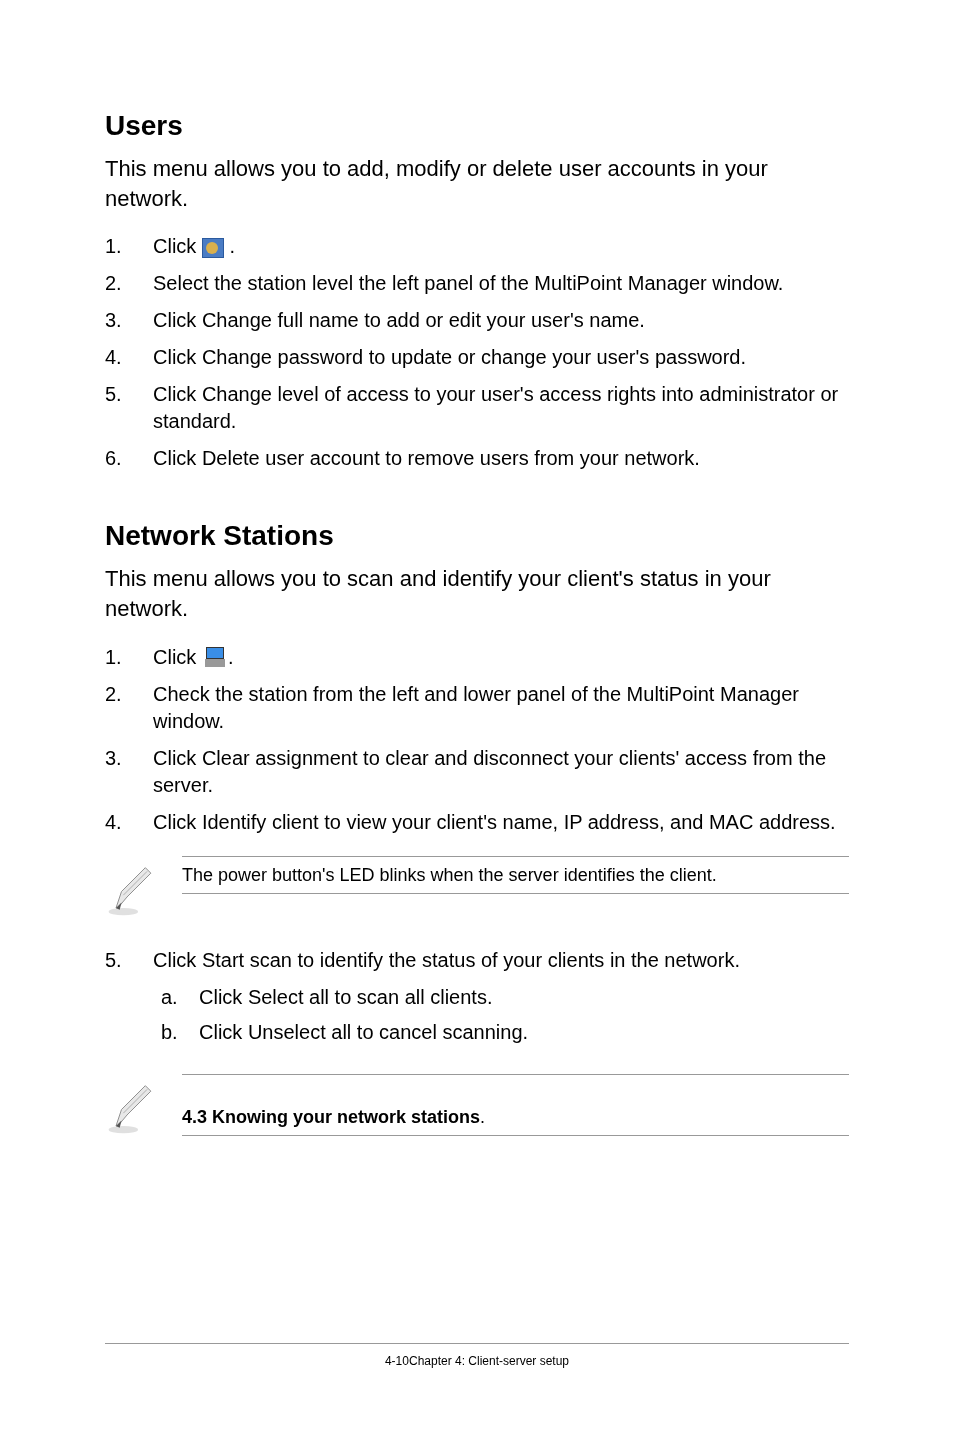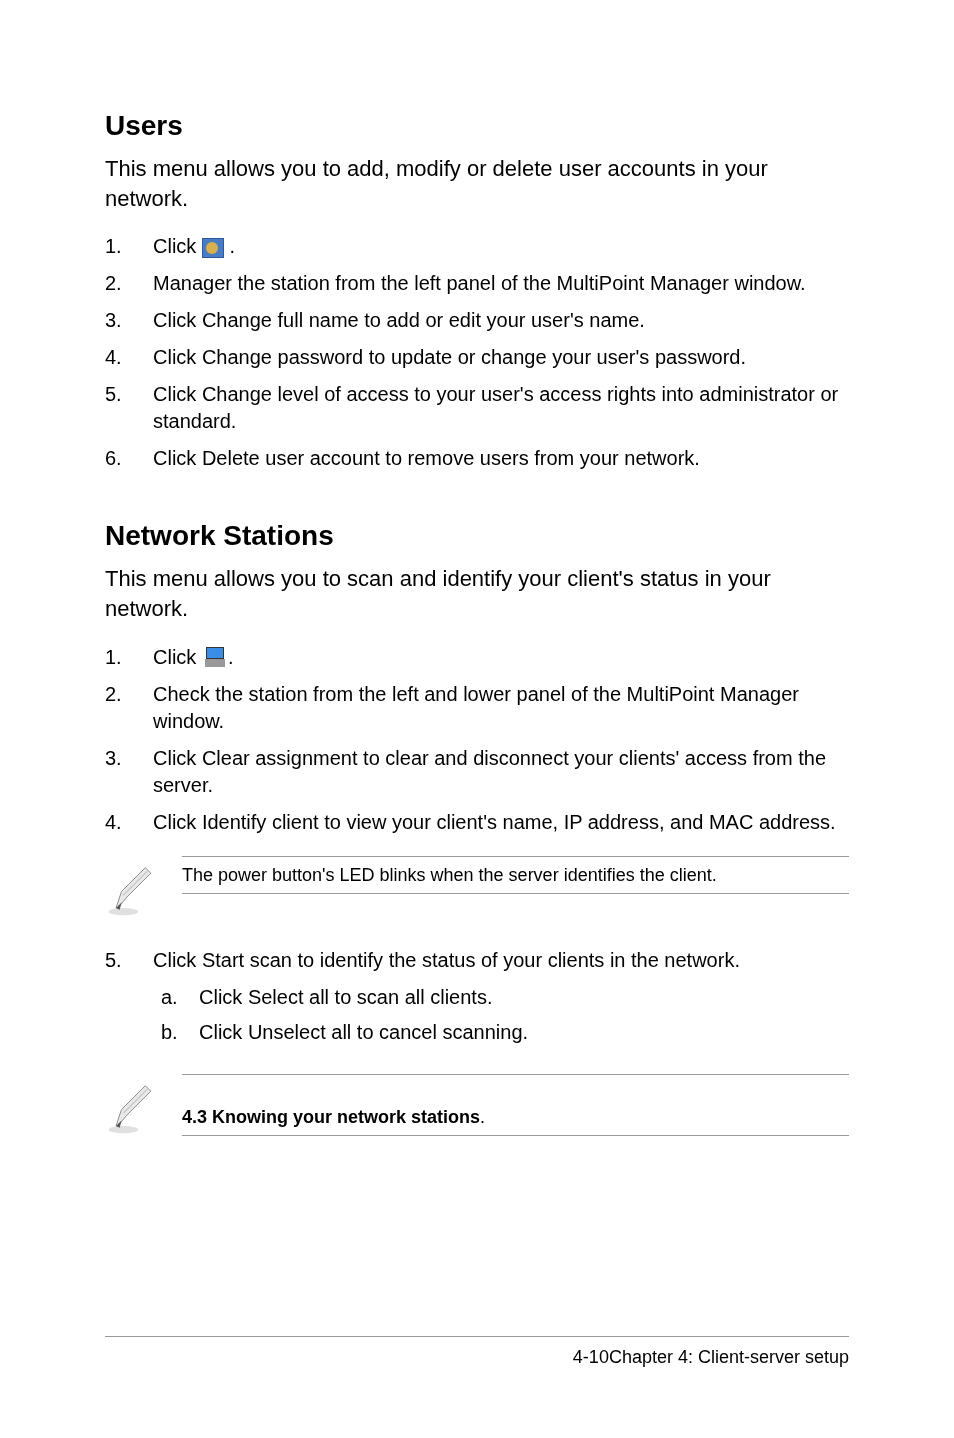--- a/index.html
+++ b/index.html
@@ -106,7 +106,7 @@
     </li>
     <li>
       <span class="num">2.</span>
-      <span class="content">Manager the station from the left panel of the MultiPoint Manager window.</span>
+      <span class="content">Select the station level the left panel of the MultiPoint Manager window.</span>
     </li>
     <li>
       <span class="num">3.</span>

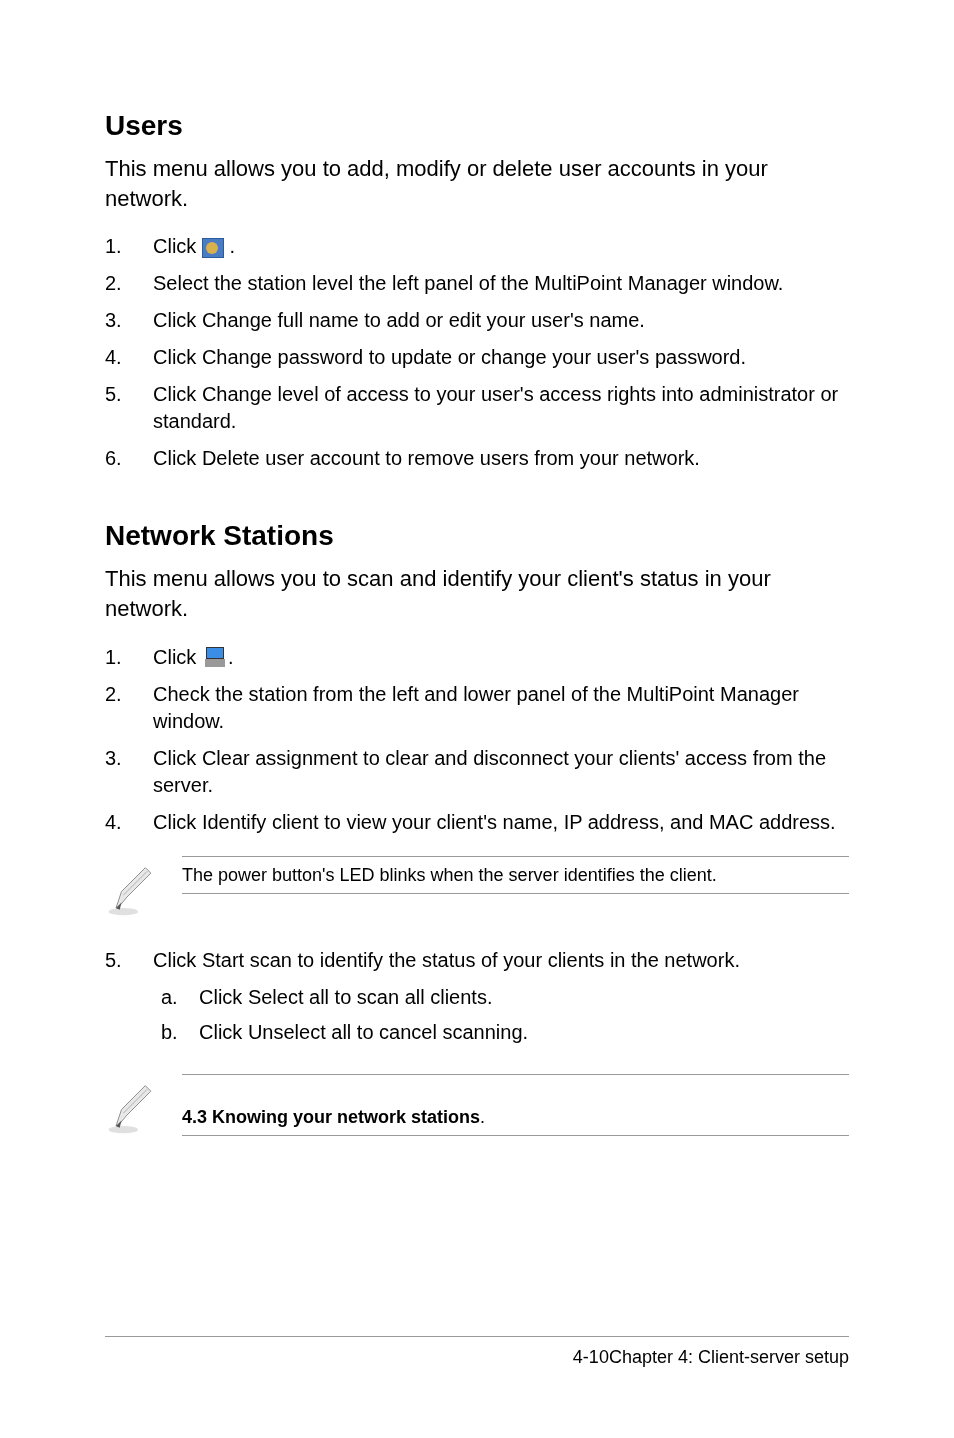--- a/index.html
+++ b/index.html
@@ -84,8 +84,8 @@
       border-top: 1px solid #999;
       padding-top: 10px;
       display: flex;
-      justify-content: flex-end;
-      font-size: 18px;
+      justify-content: center;
+      font-size: 12px;
     }
     .spacer-after-6 { margin-bottom: 56px; }
   </style>

